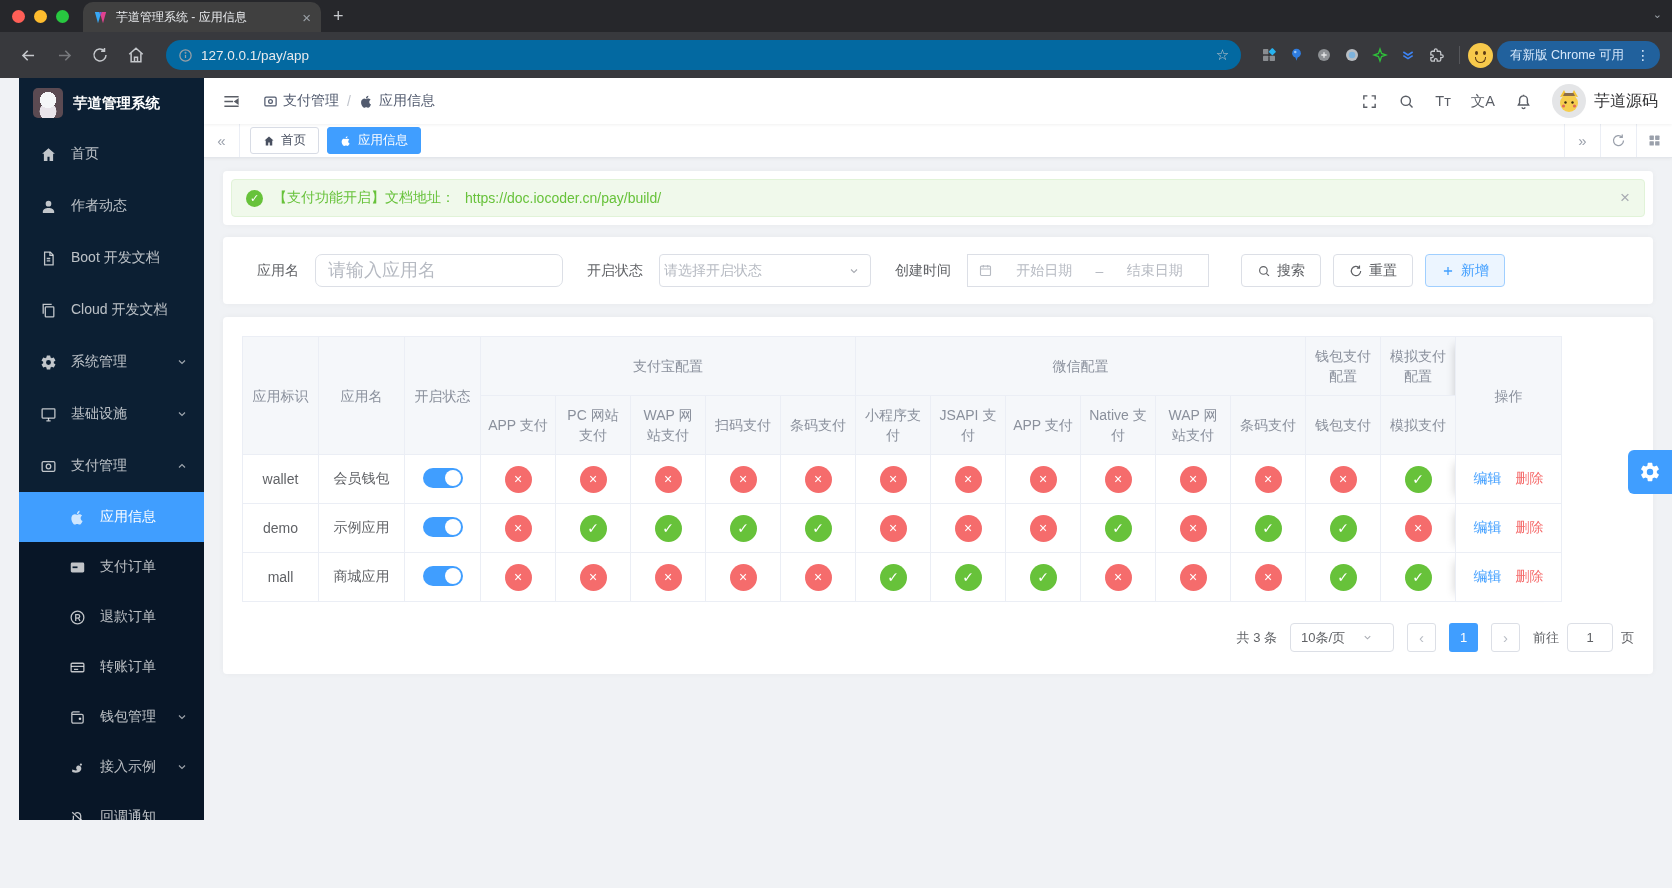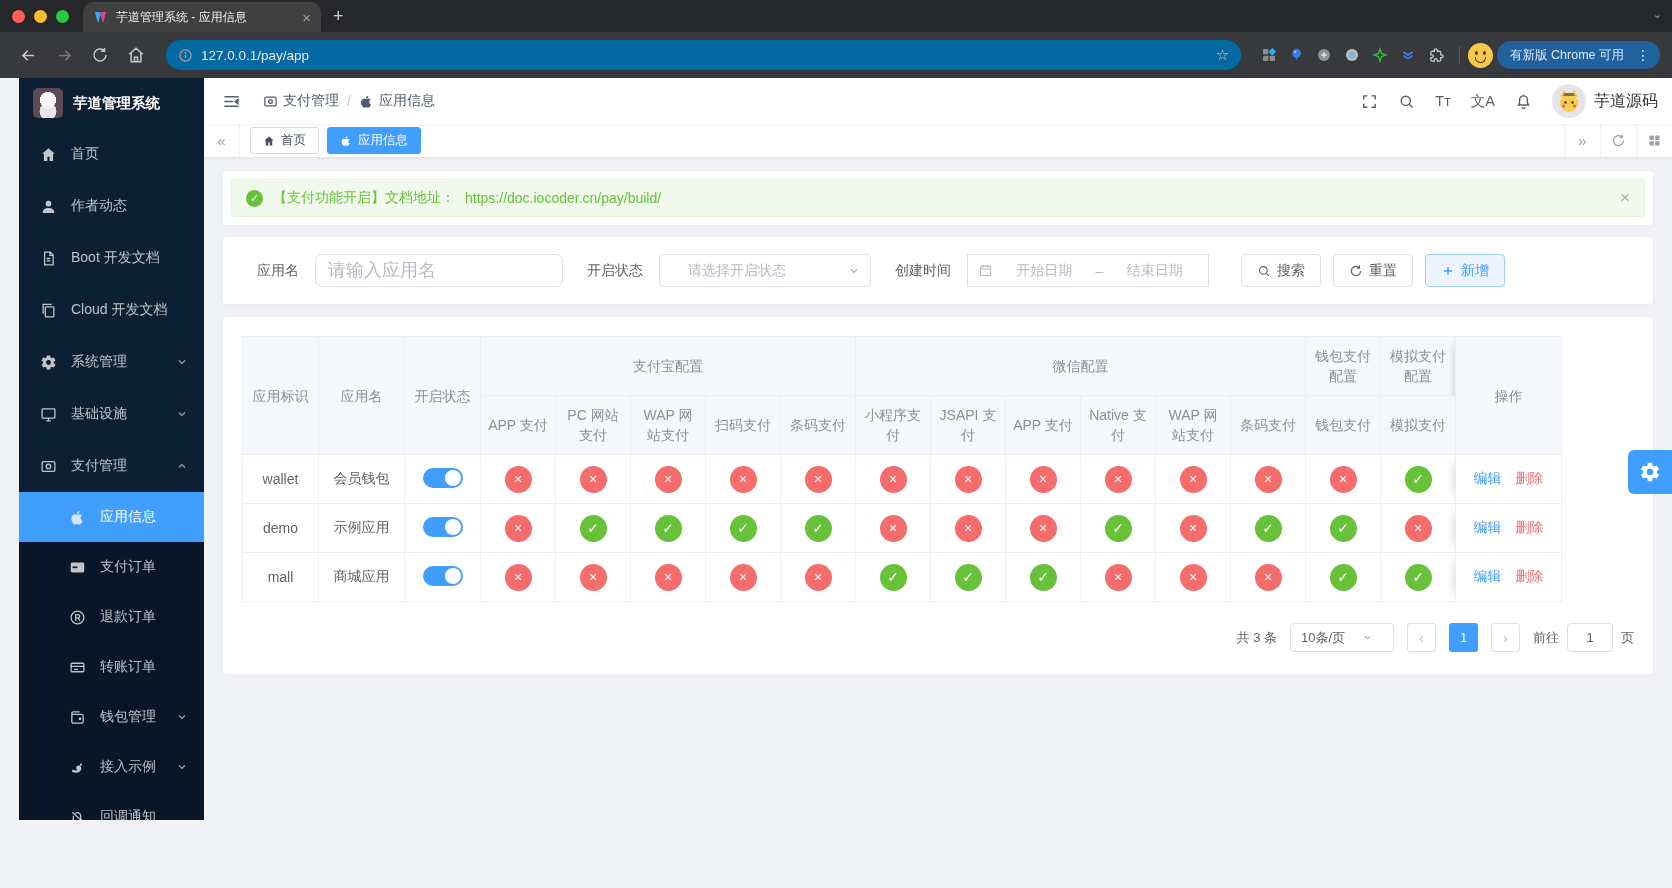--- a/index.html
+++ b/index.html
@@ -95,7 +95,7 @@
     font-size:18px; color:#606266; outline:none; font-family:inherit; }
   .f-input::placeholder { color:#b6bac2; }
   .f-select { width:212px; height:33px; border:1px solid #dcdfe6; border-radius:4px; display:flex;
-    align-items:center; padding:0 10px 0 28px; gap:6px; }
+    align-items:center; padding:0 10px 0 4px; gap:6px; }
   .f-select .ph { flex:1; font-size:14px; color:#b6bac2; white-space:nowrap; }
   .chev { color:#a8abb2; }
   .f-date { width:242px; height:33px; border:1px solid #dcdfe6; border-radius:0; display:flex;

